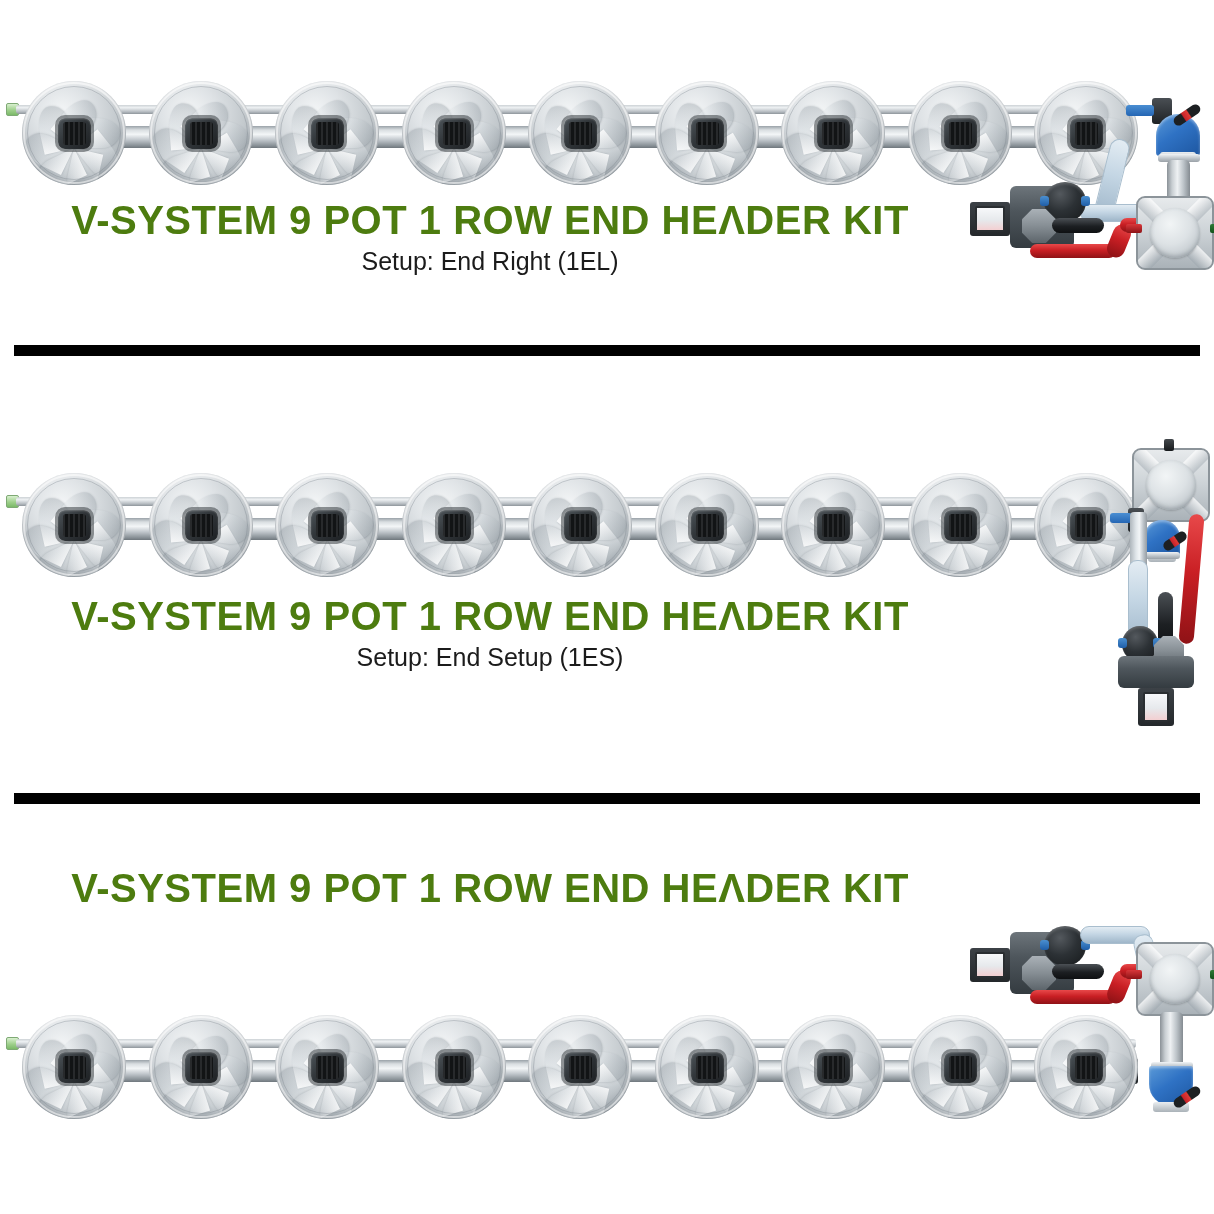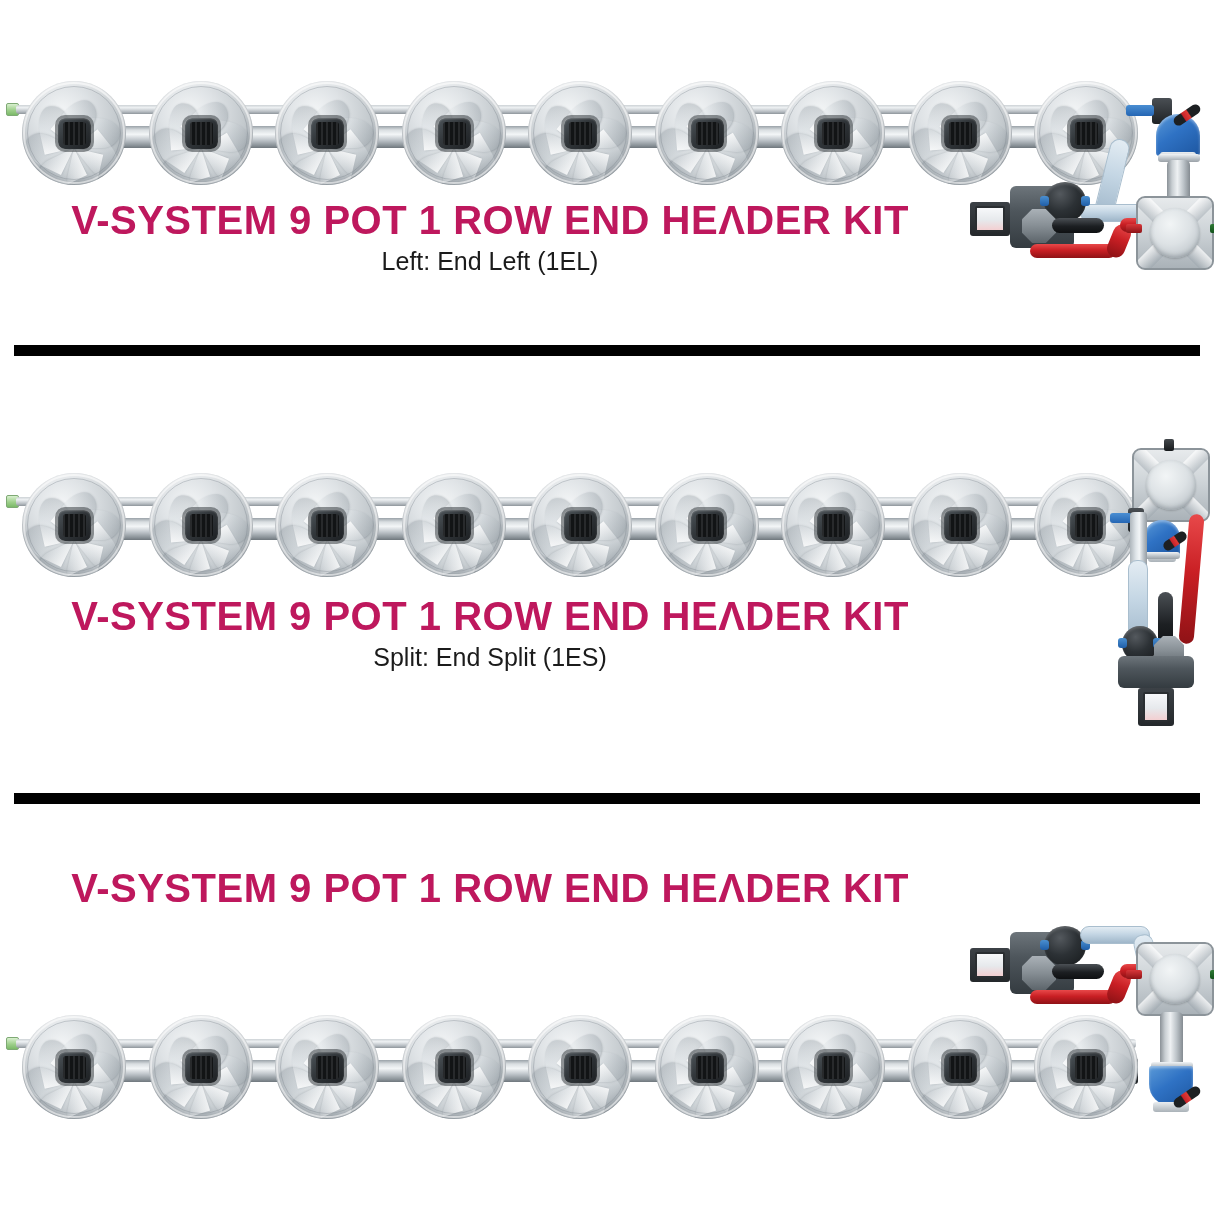--- a/index.html
+++ b/index.html
@@ -38,7 +38,7 @@
     font-size: 40px;
     font-weight: 700;
     letter-spacing: 0.5px;
-    color: #be185d;
+    color: #4d7c0f;
     white-space: nowrap;
     line-height: 1;
   }

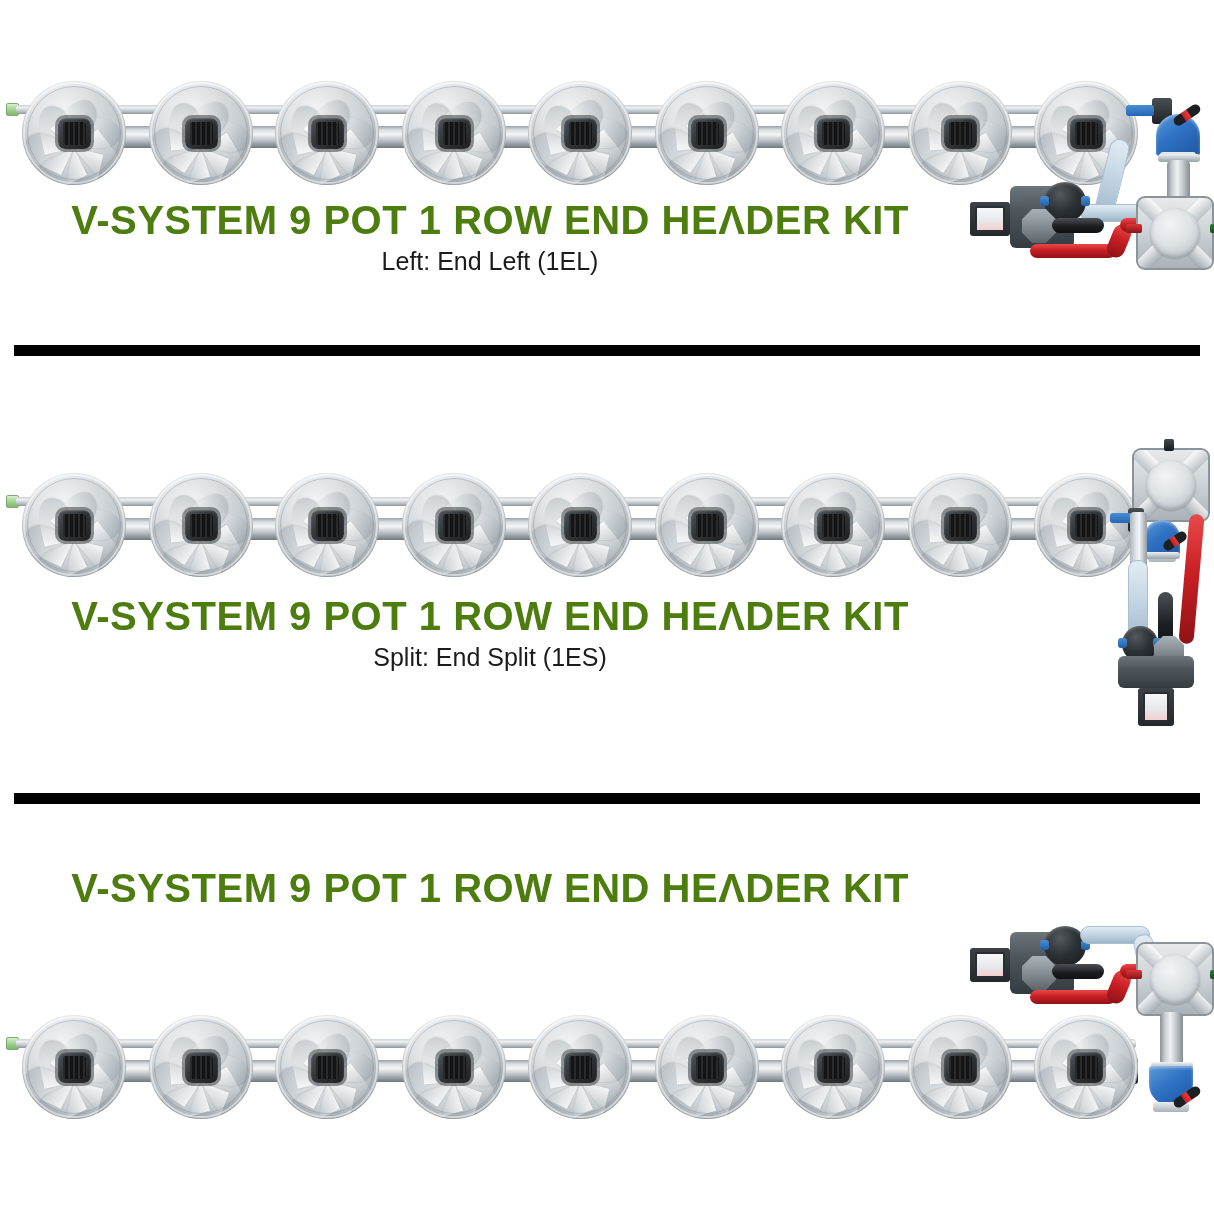--- a/index.html
+++ b/index.html
@@ -460,7 +460,7 @@
 
     <div class="title-block" style="top:200px;">
       <div class="kit-title">V-SYSTEM 9 POT 1 ROW END HE<span class="ltr-a">Λ</span>DER KIT</div>
-      <div class="setup-line">Left: End Left (1EL)</div>
+      <div class="setup-line">Setup: End Right (1EL)</div>
     </div>
 
     <div class="hdr" style="left:960px; top:78px; width:254px; height:180px;">

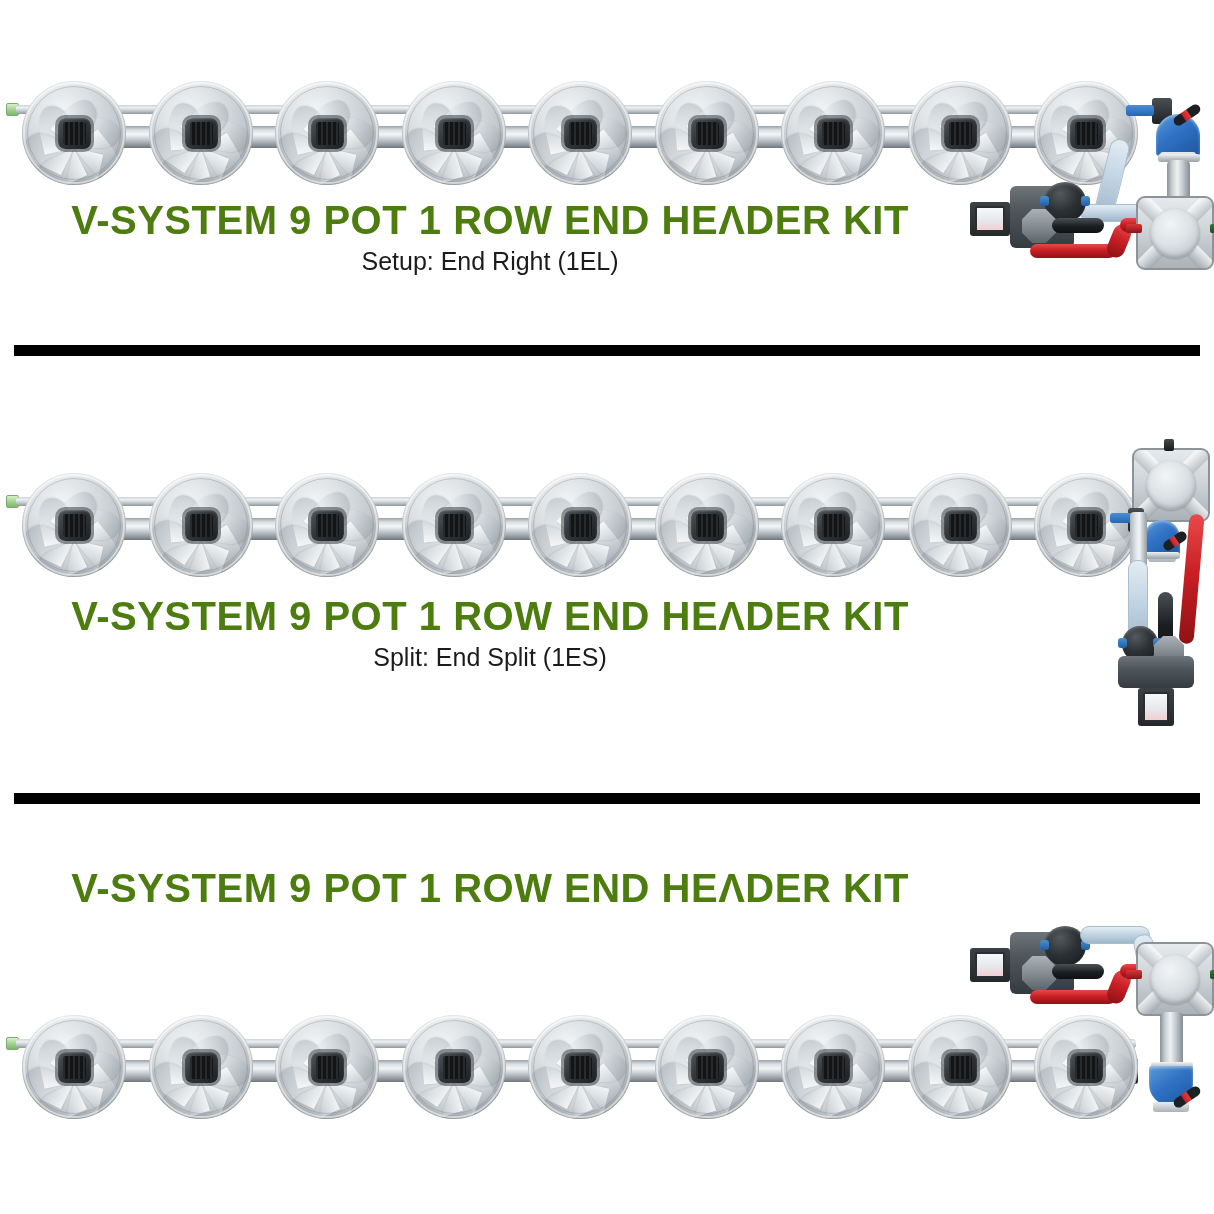--- a/index.html
+++ b/index.html
@@ -672,7 +672,7 @@
 
     <div class="title-block" style="top:228px;">
       <div class="kit-title">V-SYSTEM 9 POT 1 ROW END HE<span class="ltr-a">Λ</span>DER KIT</div>
-      <div class="setup-line">Split: End Split (1ES)</div>
+      <div class="setup-line">Setup: End Setup (1ES)</div>
     </div>
 
     <div class="hdr" style="left:1100px; top:72px; width:114px; height:300px;">

